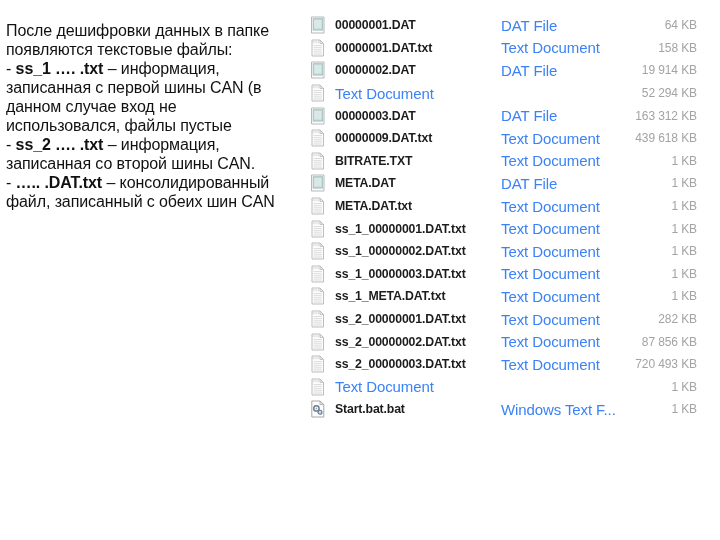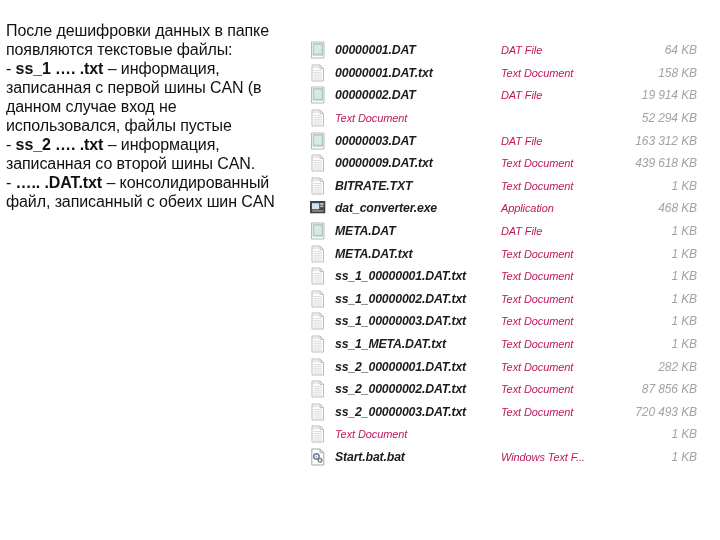--- a/index.html
+++ b/index.html
@@ -37,9 +37,8 @@
   #file-list {
     position: absolute;
     left: 310px;
-    top: 39px;
+    top: 14px;
     width: 392px;
-    font-style: italic;
   }
   .file-row {
     height: 22.6px;

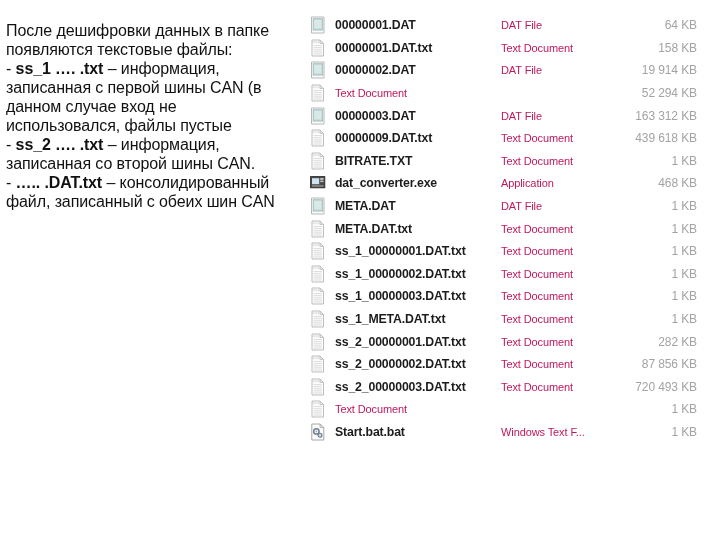--- a/index.html
+++ b/index.html
@@ -69,8 +69,8 @@
     letter-spacing: -0.15px;
   }
   .file-type {
-    font-size: 11px;
-    color: #be185d;
+    font-size: 15px;
+    color: #3b82f6;
     white-space: nowrap;
     flex: 0 0 auto;
     width: 110px;

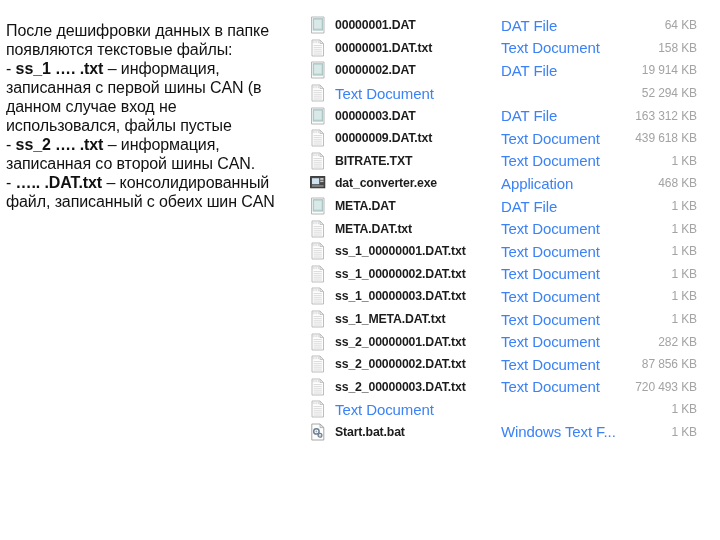--- a/index.html
+++ b/index.html
@@ -212,20 +212,6 @@
     <div class="file-row">
       <span class="file-icon">
         <svg viewBox="0 0 16 18">
-          <rect x="0.6" y="2.6" width="14.2" height="11.2" fill="#4a4a4a" stroke="#2a2a2a" stroke-width="0.9"></rect>
-          <rect x="2.0" y="4.2" width="7.2" height="6.0" fill="#cfe2ef" stroke="none"></rect>
-          <rect x="10.2" y="4.2" width="3.3" height="1.5" fill="#e3e3e3" stroke="none"></rect>
-          <rect x="10.2" y="6.6" width="3.3" height="1.5" fill="#bfbfbf" stroke="none"></rect>
-          <rect x="2.0" y="11.2" width="11.5" height="1.5" fill="#8f8f8f" stroke="none"></rect>
-        </svg>
-      </span>
-      <span class="file-name">dat_converter.exe</span>
-      <span class="file-type">Application</span>
-      <span class="file-size">468 KB</span>
-    </div>
-    <div class="file-row">
-      <span class="file-icon">
-        <svg viewBox="0 0 16 18">
           <path d="M1.5 1 H14 V17 H1.5 Z" fill="#fbfbfb" stroke="#b0b0b0" stroke-width="0.9"></path>
           <rect x="3.1" y="2.7" width="9.6" height="11.4" fill="#bcd6d4" stroke="#9ab9b7" stroke-width="0.7"></rect>
           <rect x="4.2" y="3.9" width="7.3" height="8.6" fill="#d9e9e8" stroke="none"></rect>

